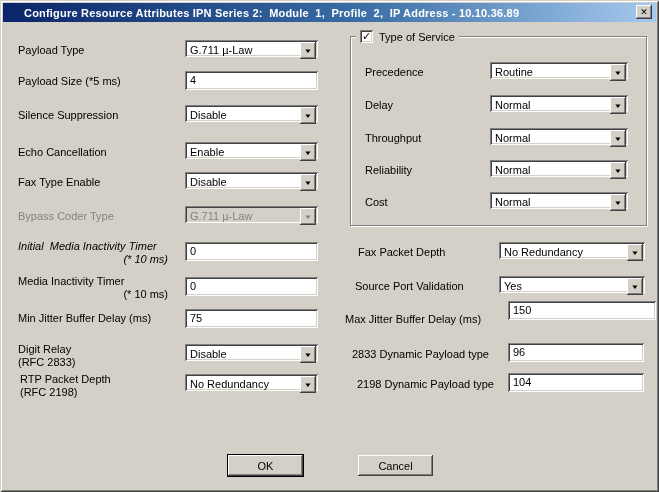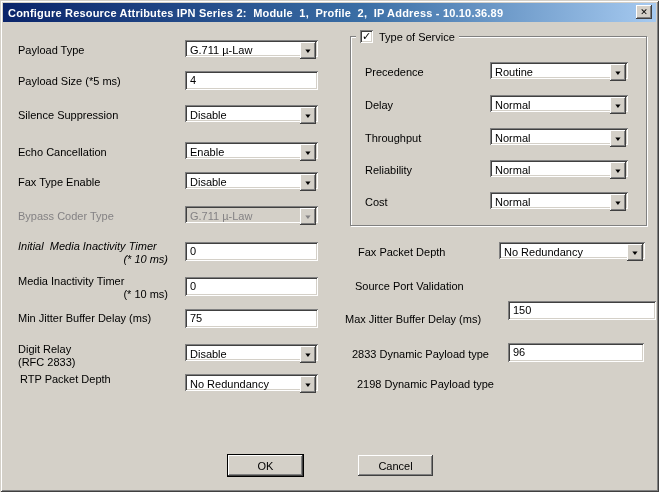--- a/index.html
+++ b/index.html
@@ -14,7 +14,7 @@
     background:linear-gradient(to right,#0a246a 0%,#3a6ea5 55%,#a6caf0 100%);
     display:flex;align-items:center;
   }
-  .title-text{color:#ffffff;font-size:11px;font-weight:bold;padding-left:5px;white-space:pre;
+  .title-text{color:#ffffff;font-size:11px;font-weight:bold;padding-left:21px;white-space:pre;
     letter-spacing:0.2px;}
   .close-btn{
     position:absolute;right:4px;top:2px;width:16px;height:14px;background:#d4d0c8;

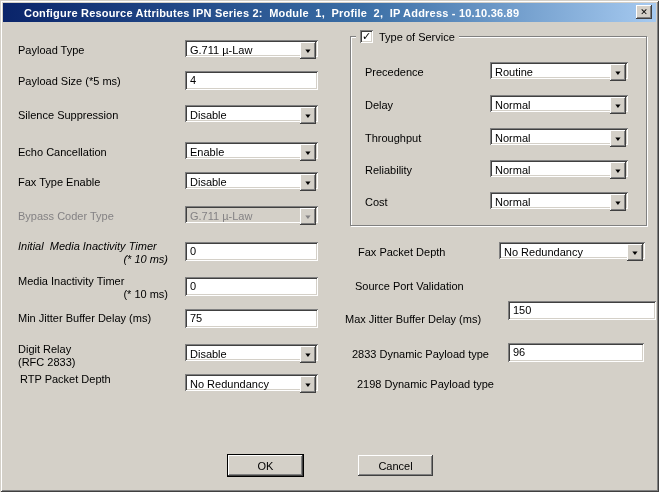--- a/index.html
+++ b/index.html
@@ -216,6 +216,12 @@
   </div>
 
   <div class="lbl" style="left:355px;top:280px;">Source Port Validation</div>
+  <div class="combo sunken" style="left:499px;top:276px;width:146px;">
+    <span class="txt">Yes</span>
+    <span class="cbtn">
+        <span class="arr">▼</span>
+      </span>
+  </div>
 
   <div class="lbl" style="left:345px;top:313px;">Max Jitter Buffer Delay (ms)</div>
   <div class="tb sunken" style="left:508px;top:301px;width:148px;">

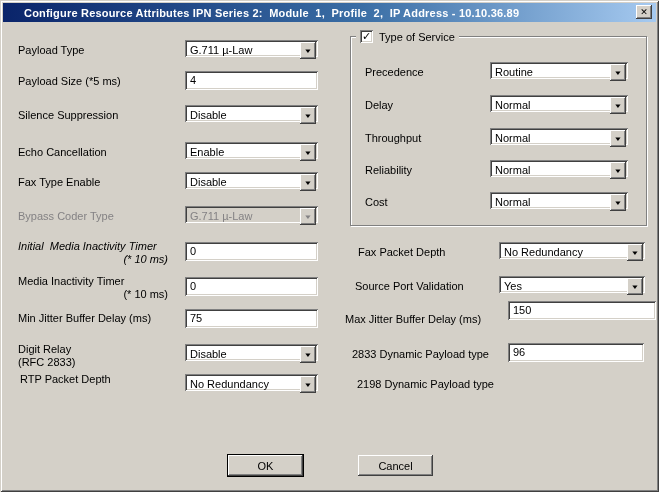--- a/index.html
+++ b/index.html
@@ -234,6 +234,9 @@
   </div>
 
   <div class="lbl" style="left:357px;top:378px;">2198 Dynamic Payload type</div>
+  <div class="tb sunken" style="left:508px;top:373px;width:136px;">
+    <span class="txt">104</span>
+  </div>
 
   <div class="btn" style="left:358px;top:455px;width:75px;height:21px;">Cancel</div>
   <div class="btn default" style="left:227px;top:454px;width:77px;height:23px;">OK</div>

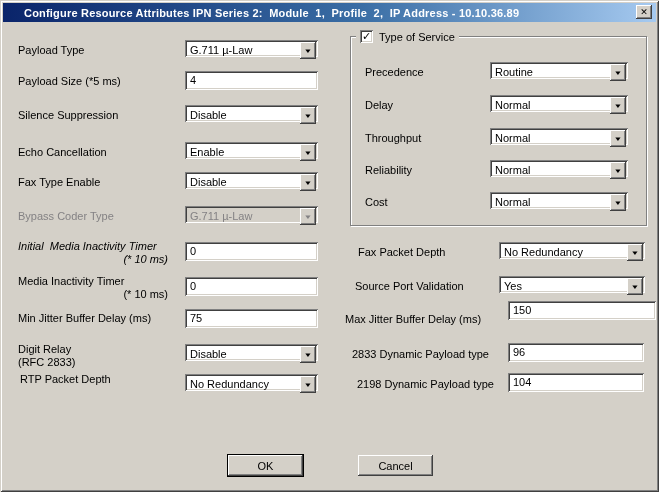--- a/index.html
+++ b/index.html
@@ -151,7 +151,7 @@
       </span>
   </div>
 
-  <div class="lbl two" style="left:20px;top:373px;"><span>RTP Packet Depth</span></div>
+  <div class="lbl two" style="left:20px;top:373px;"><span>RTP Packet Depth</span><span style="display:block;">(RFC 2198)</span></div>
   <div class="combo sunken" style="left:185px;top:374px;width:133px;">
     <span class="txt">No Redundancy</span>
     <span class="cbtn">

